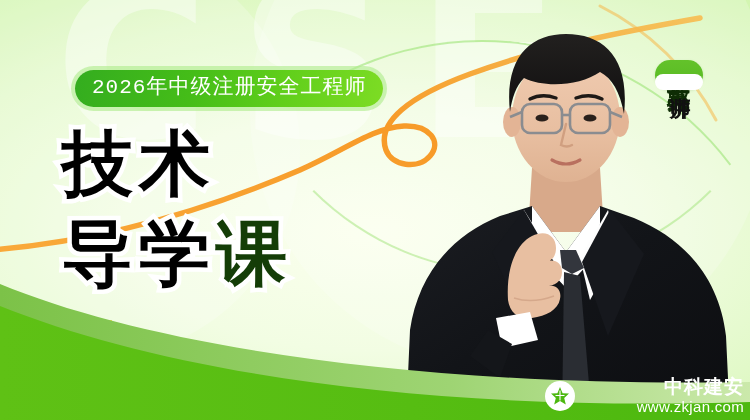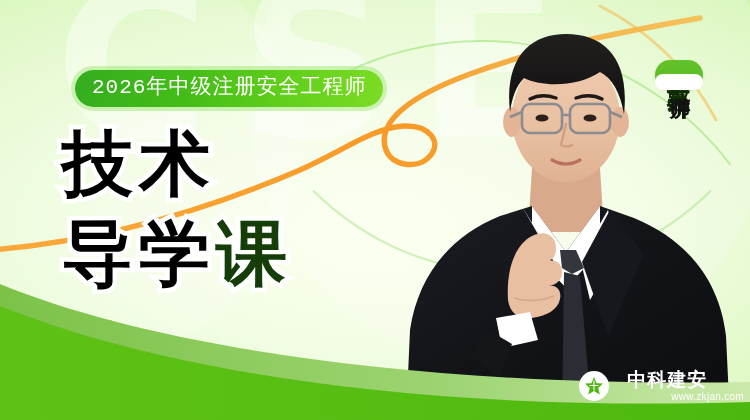--- a/index.html
+++ b/index.html
@@ -106,8 +106,8 @@
   .nametag-role span{writing-mode:vertical-rl;text-orientation:upright;}
   
   .logo{
-    position:absolute;right:6px;bottom:18px;
-    display:flex;align-items:center;gap:18px;
+    position:absolute;right:6px;bottom:6px;
+    display:flex;align-items:center;gap:18px;text-align:right;
   }
   .logo-mark{
     width:30px;height:30px;border-radius:50%;background:#ffffff;

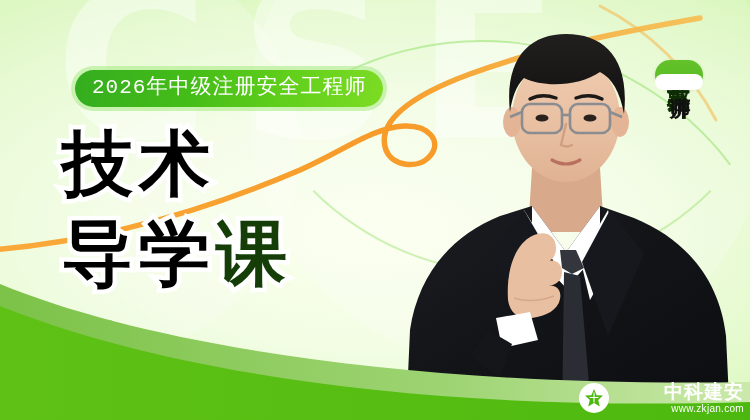--- a/index.html
+++ b/index.html
@@ -119,7 +119,7 @@
     font-family:"DejaVu Sans","Liberation Sans",sans-serif;
   }
   .logo-url{
-    color:#ffffff;font-size:10px;letter-spacing:.3px;margin-top:3px;
+    color:#ffffff;font-size:15px;letter-spacing:.3px;margin-top:3px;
     font-family:"Liberation Sans",sans-serif;
     margin-left:44px;
   }

